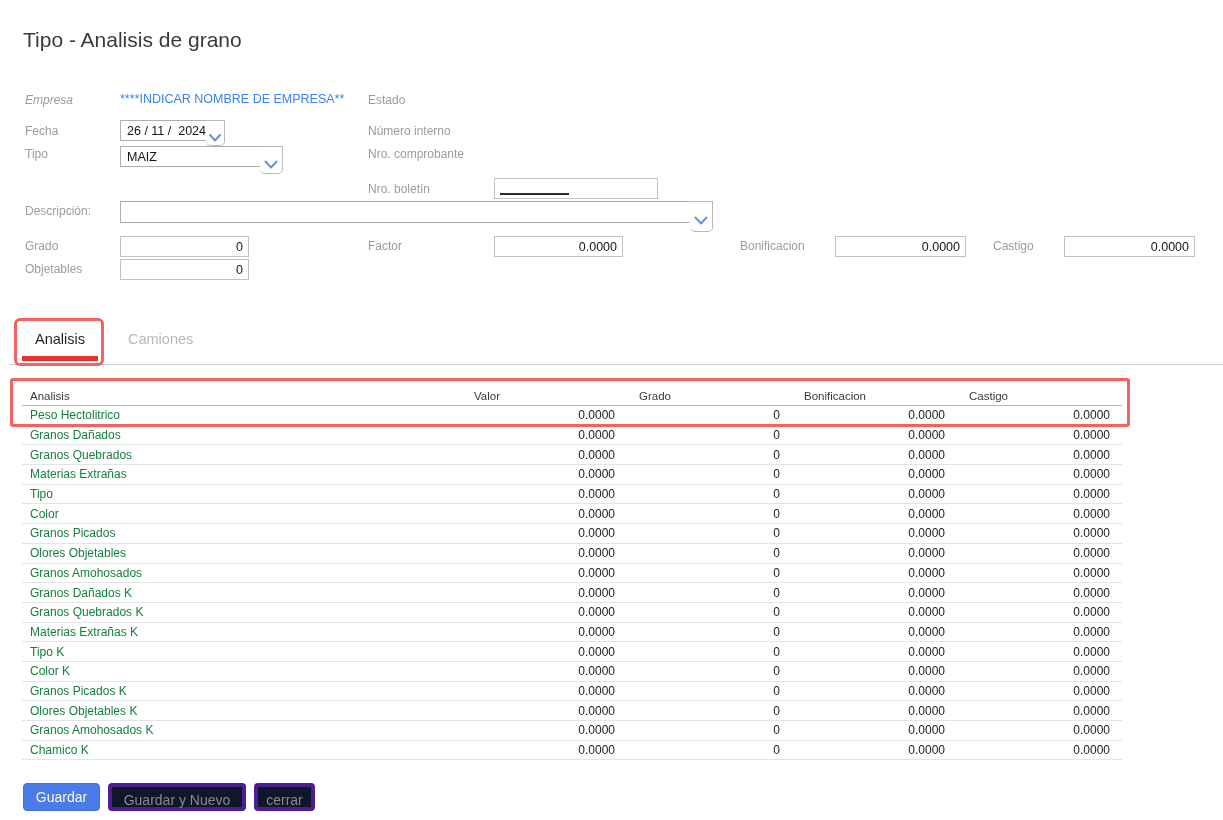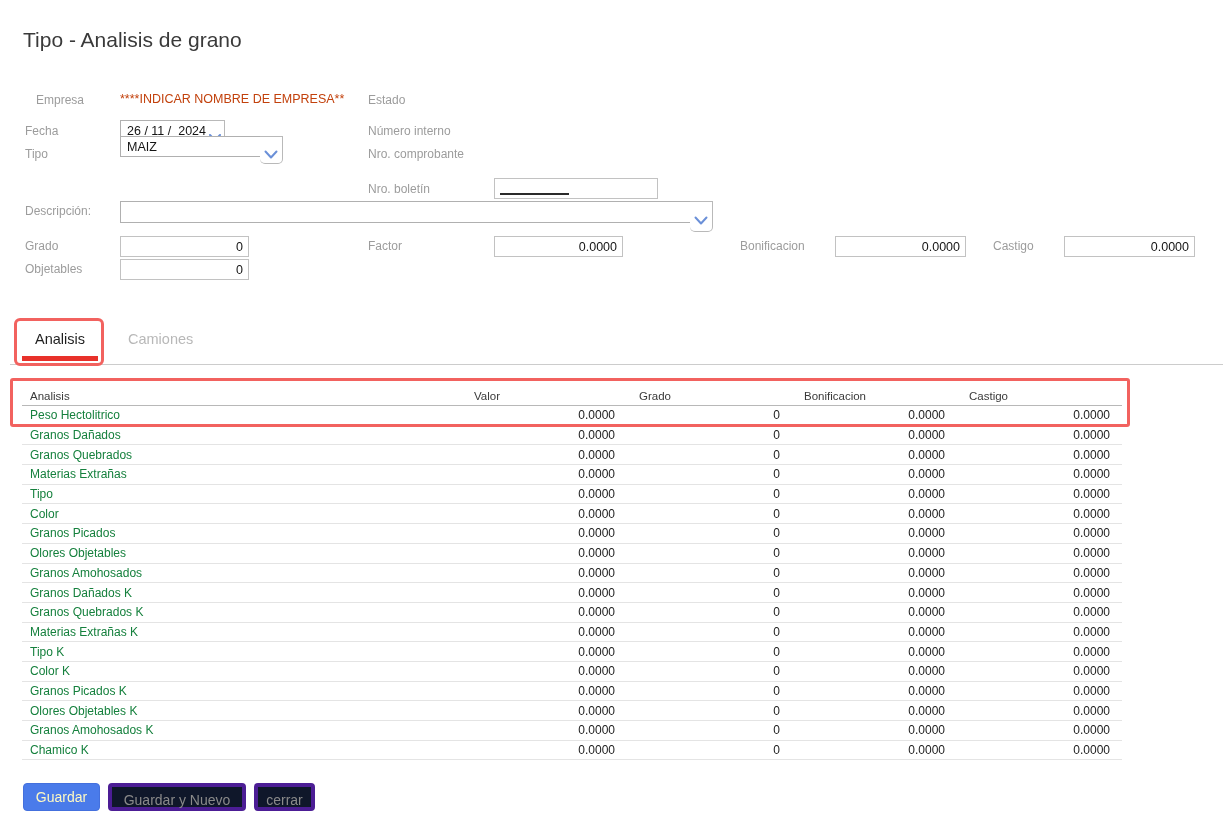--- a/index.html
+++ b/index.html
@@ -61,7 +61,7 @@
 
   <div class="page-title">Tipo - Analisis de grano</div>
 
-  <div class="lbl" style="left:36px; top:93px;">Empresa</div>
+  <div class="lbl" style="left:25px; top:93px;font-style:italic;">Empresa</div>
   <div class="static-val" style="left:120px; top:92px;">****INDICAR NOMBRE DE EMPRESA**</div>
   <div class="lbl" style="left:368px; top:93px;">Estado</div>
 

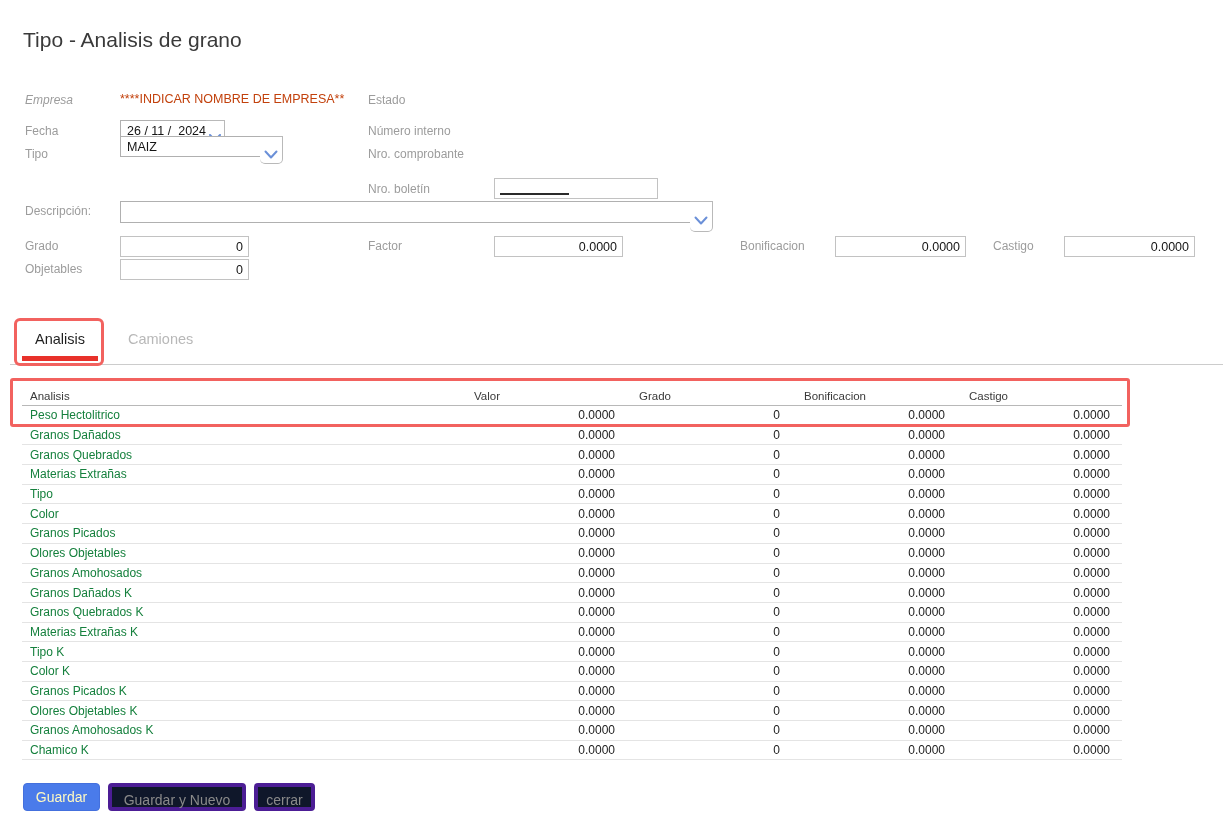--- a/index.html
+++ b/index.html
@@ -10,7 +10,7 @@
   .page-title { position:absolute; left:23px; top:28px; font-size:21px; font-weight:400; color:#3a3a3a; }
 
   .lbl { position:absolute; font-size:12px; color:#9c9c9c; white-space:nowrap; }
-  .static-val { position:absolute; font-size:12.5px; color:#c2410c; white-space:nowrap; }
+  .static-val { position:absolute; font-size:12.5px; color:#3b82f6; white-space:nowrap; }
 
   
   .combo { position:absolute; }

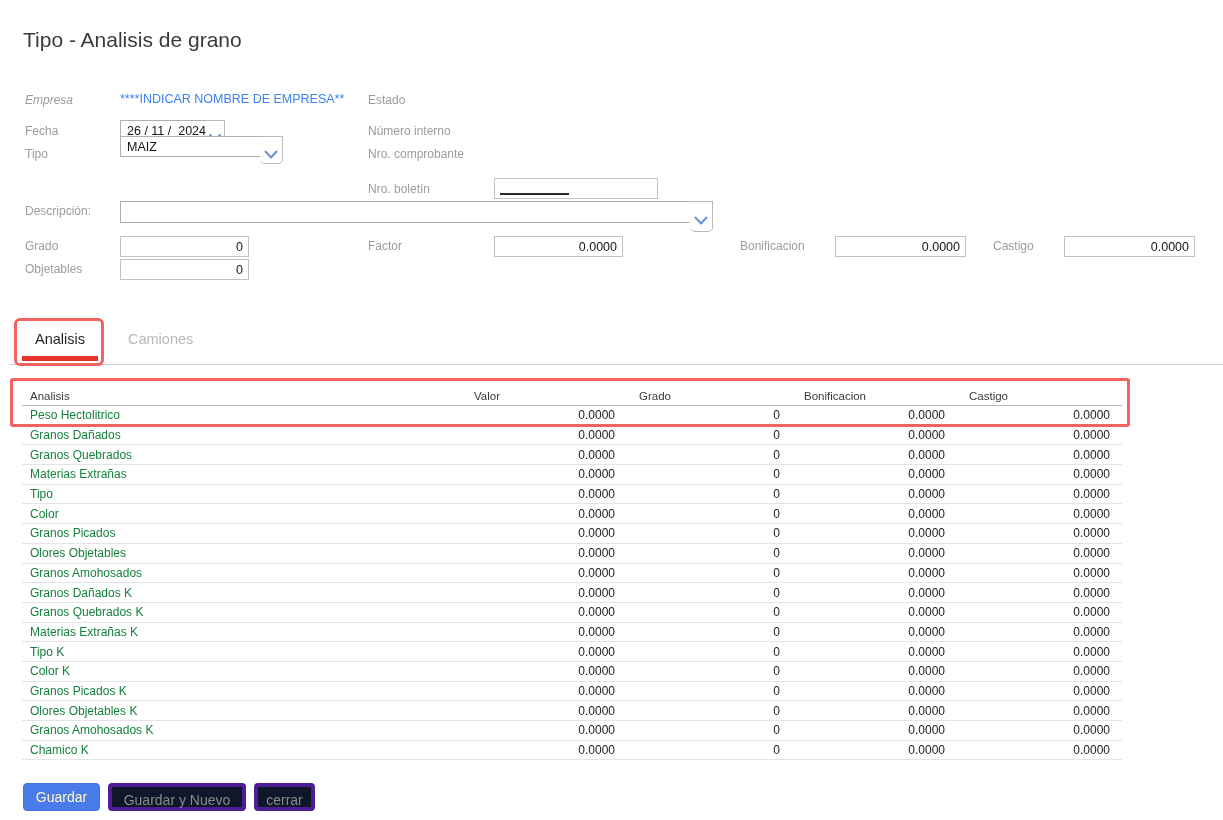--- a/index.html
+++ b/index.html
@@ -81,7 +81,7 @@
 
   <div class="lbl" style="left:25px; top:147px;">Tipo</div>
 
-  <div class="combo" style="left:120px; top:136px; width:163px; height:29px;">
+  <div class="combo" style="left:120px; top:146px; width:163px; height:29px;">
     <div class="combo-main" style="width:141px; height:21px;">
       <span class="combo-text">MAIZ</span>
     </div>

